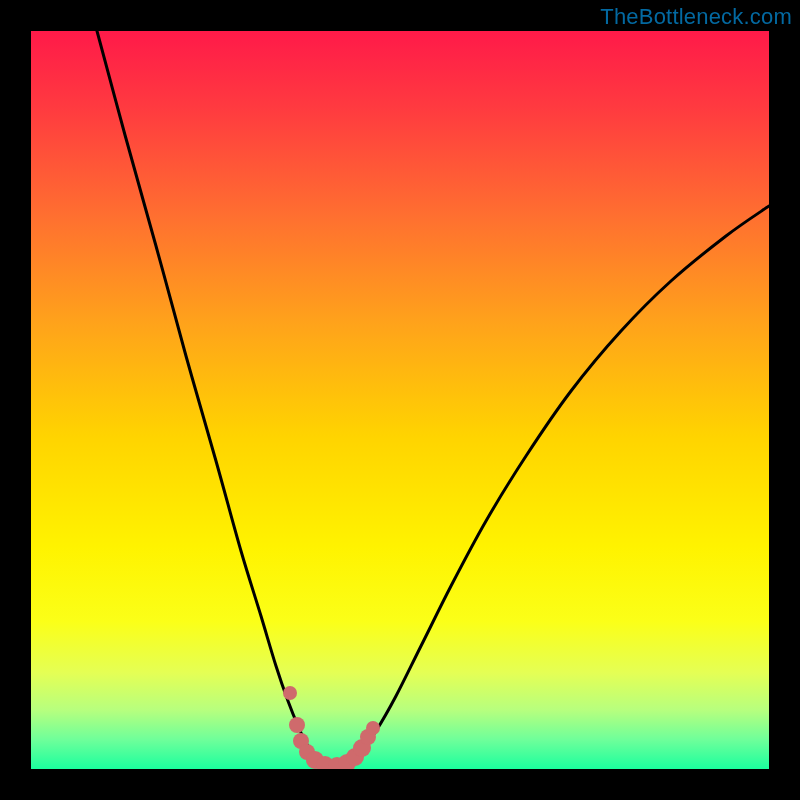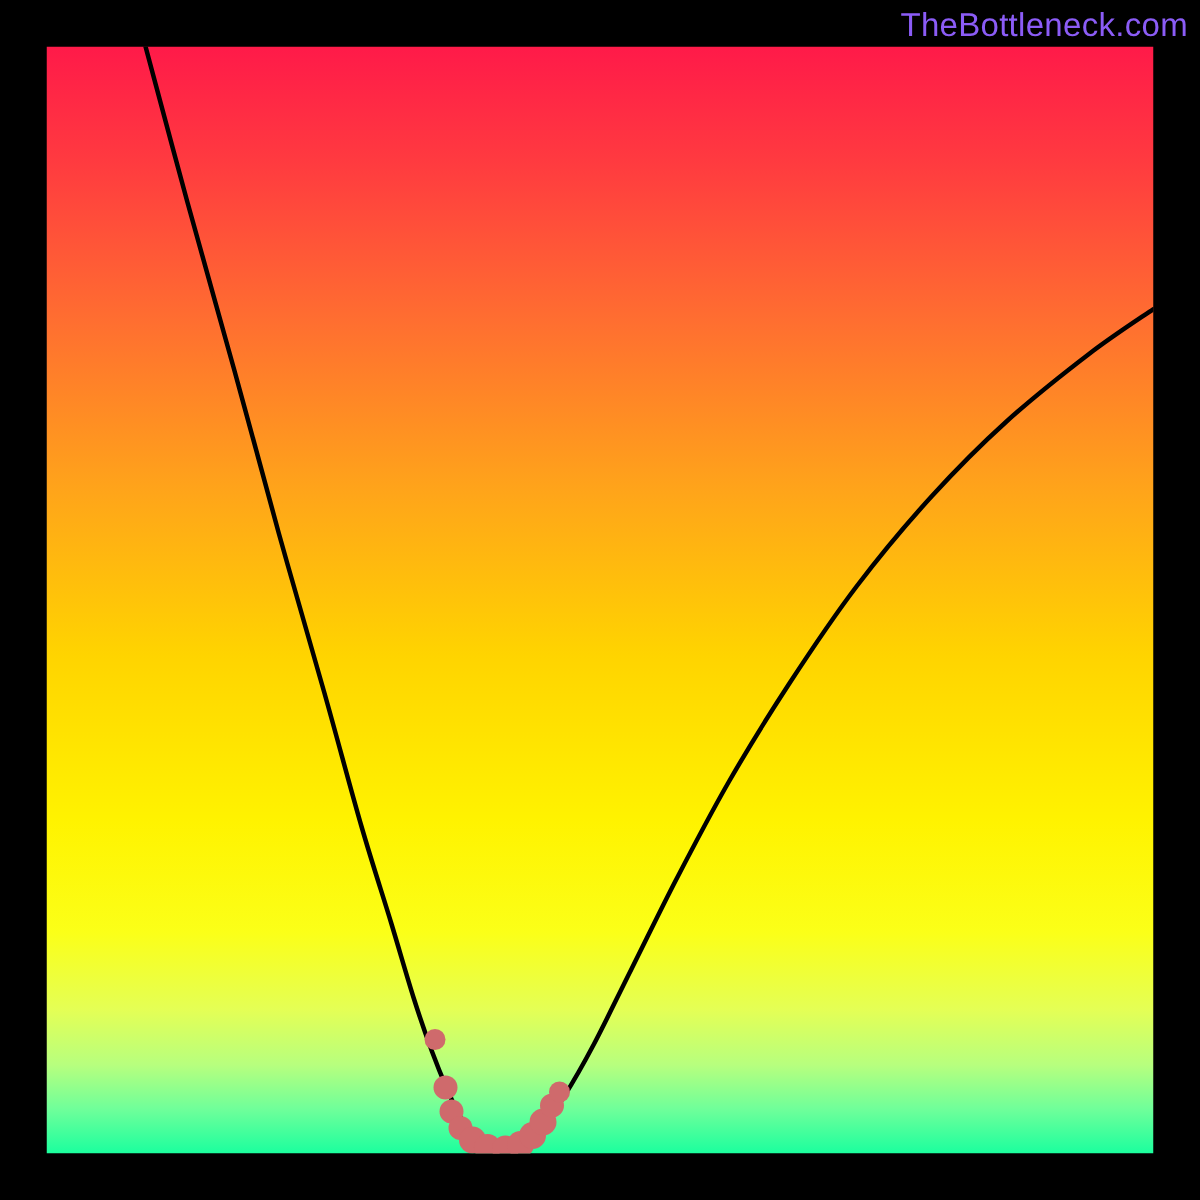--- a/index.html
+++ b/index.html
@@ -28,7 +28,7 @@
     position: absolute;
     top: 4px;
     right: 8px;
-    color: #8b5cf6;
+    color: #0369a1;
     font-size: 22px;
     font-weight: 500;
     letter-spacing: 0.2px;

